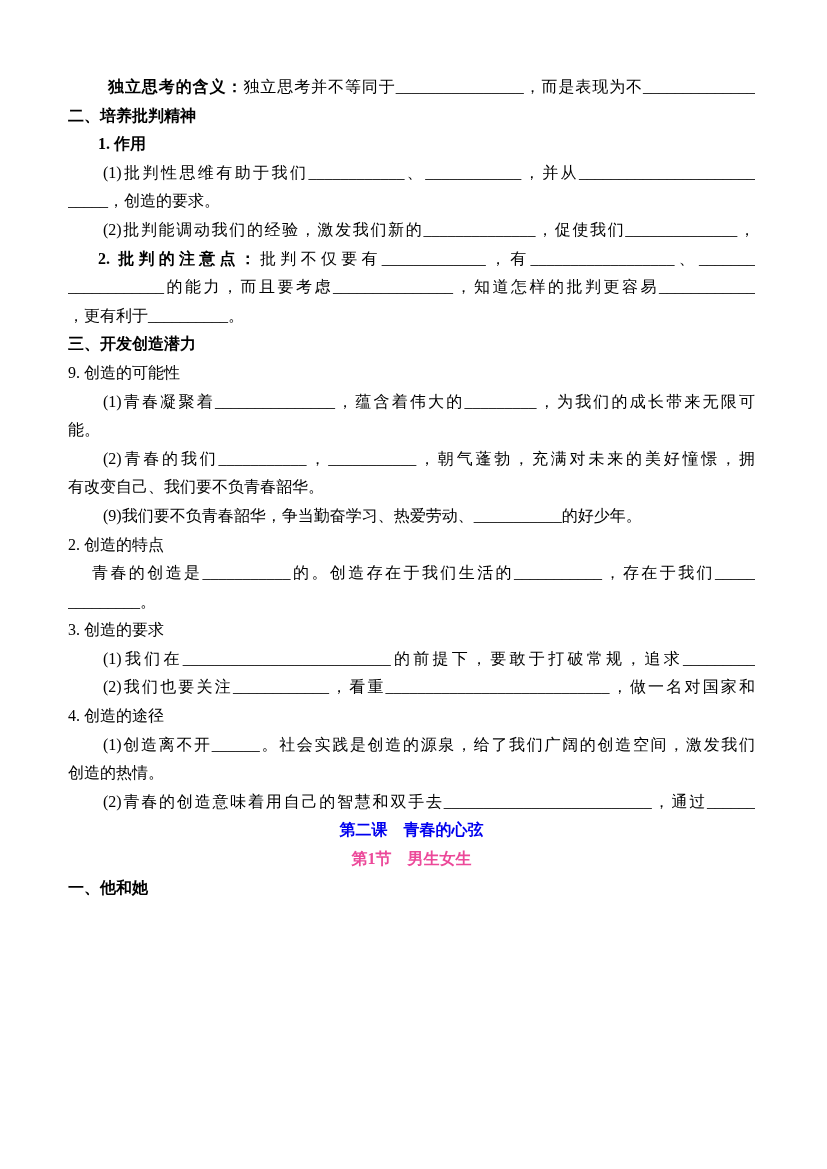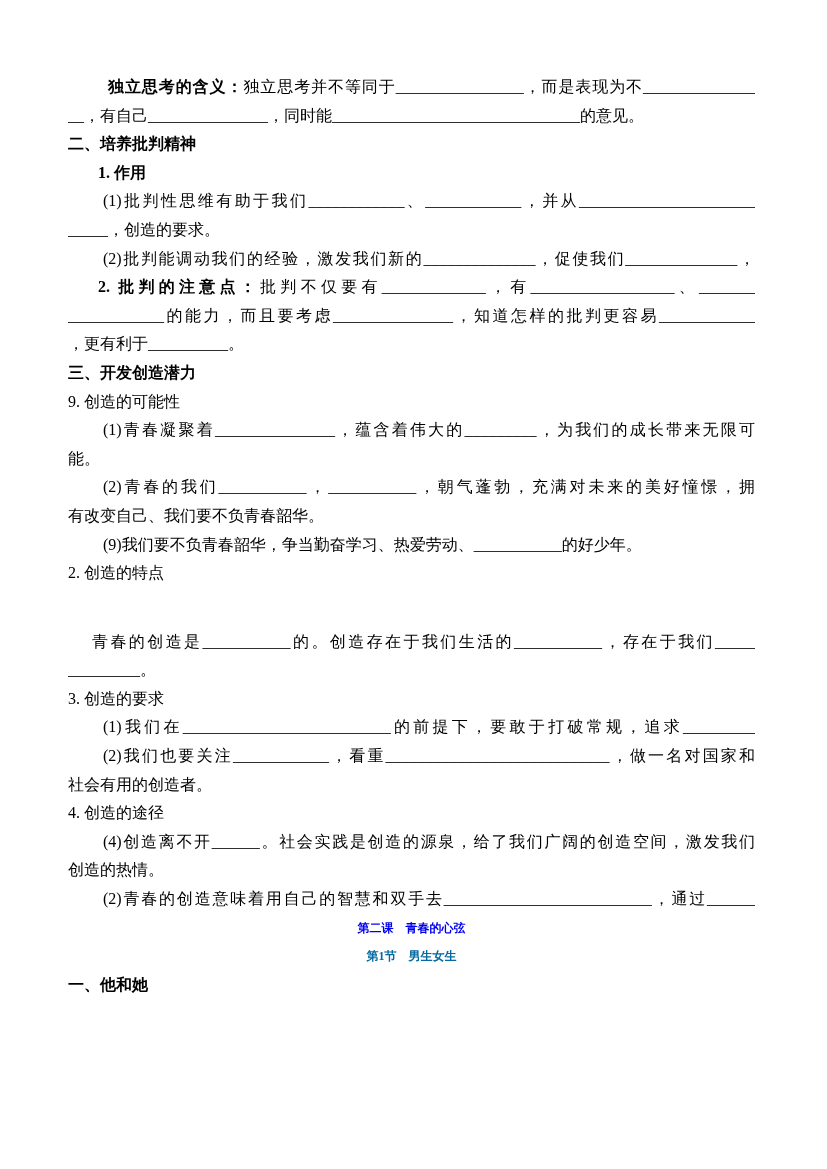--- a/index.html
+++ b/index.html
@@ -66,7 +66,6 @@
 
     <div class="ln fill ind-l1"><span class="b">独立思考的含义：</span><span>独立思考并不等同于________________，而是表现为不______________</span></div>
 
-    <div class="ln"><span>__，有自己_______________，同时能_______________________________的意见。</span></div>
 
     <div class="ln bold"><span>二、培养批判精神</span></div>
 

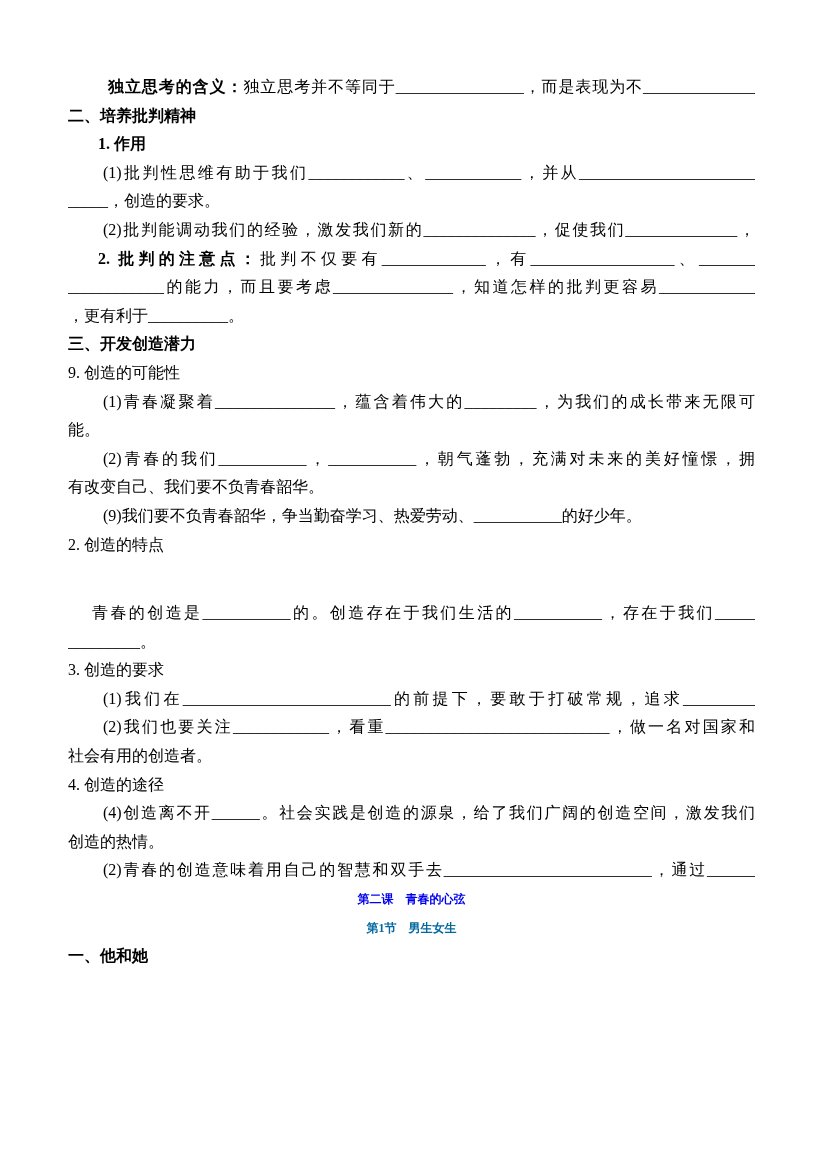--- a/index.html
+++ b/index.html
@@ -37,7 +37,7 @@
   .ind-l1 { padding-left: 40px; }
   .ind-p  { padding-left: 35px; }
   .ind-n  { padding-left: 30px; }
-  .ind-s  { padding-left: 24px; margin-top: 40px; }
+  .ind-s  { padding-left: 24px; }
   .ctr {
     text-align: center;
     text-align-last: center;

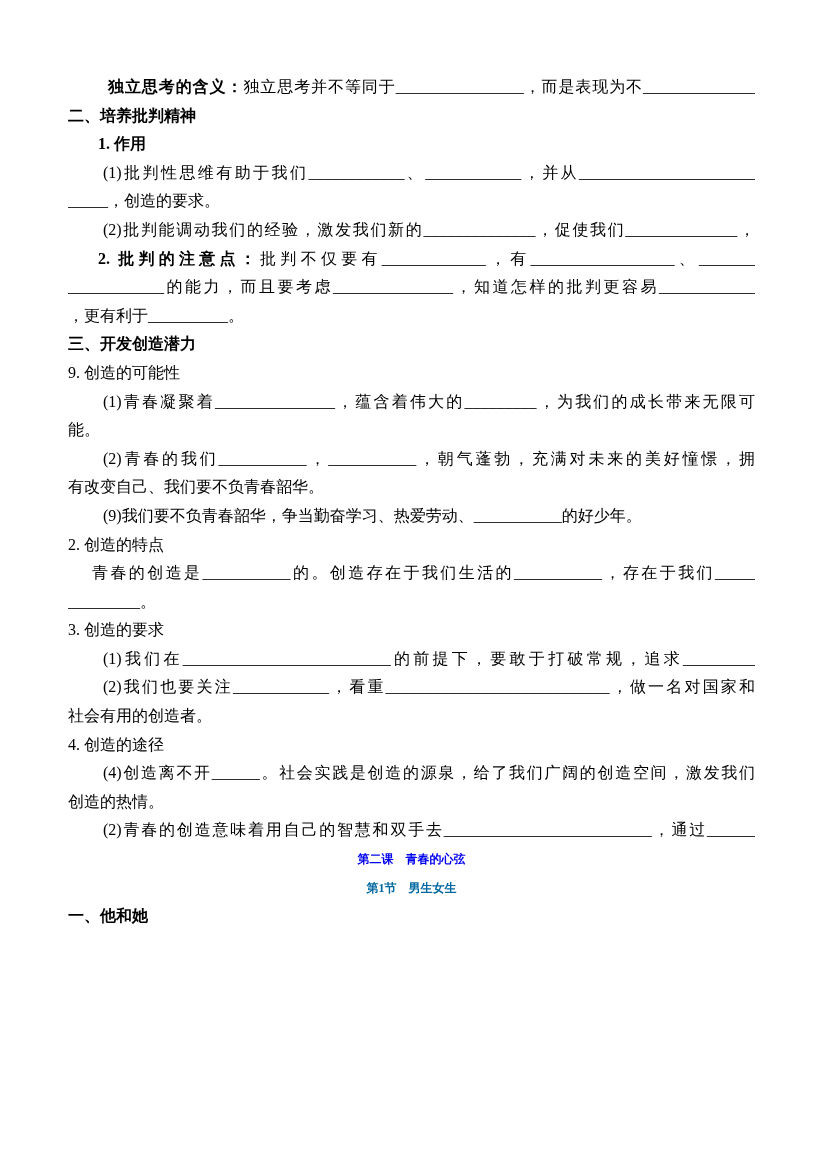--- a/index.html
+++ b/index.html
@@ -111,7 +111,6 @@
 
     <div class="ln fill ind-p"><span>(2)我们也要关注____________，看重____________________________，做一名对国家和</span></div>
 
-    <div class="ln"><span>社会有用的创造者。</span></div>
 
     <div class="ln"><span>4. 创造的途径</span></div>
 

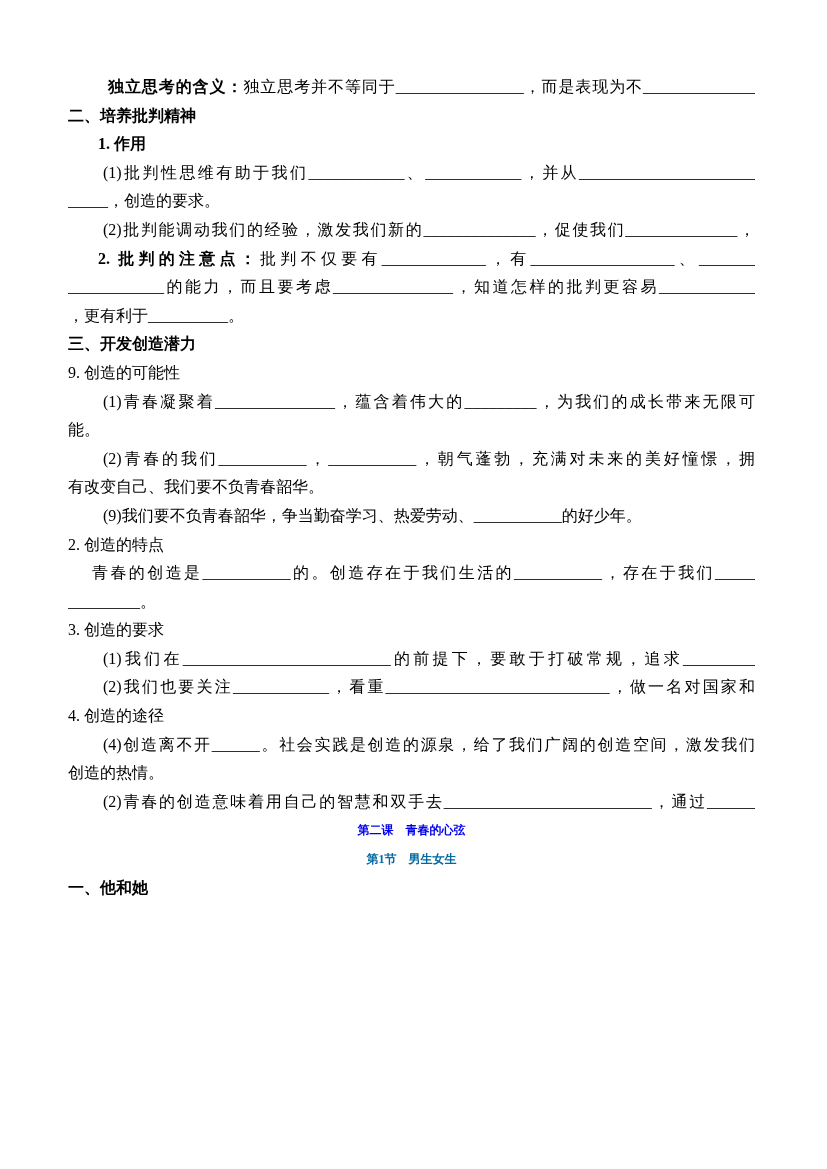--- a/index.html
+++ b/index.html
@@ -114,7 +114,7 @@
 
     <div class="ln"><span>4. 创造的途径</span></div>
 
-    <div class="ln fill ind-p"><span>(4)创造离不开______。社会实践是创造的源泉，给了我们广阔的创造空间，激发我们</span></div>
+    <div class="ln fill ind-p"><span>(1)创造离不开______。社会实践是创造的源泉，给了我们广阔的创造空间，激发我们</span></div>
 
     <div class="ln"><span>创造的热情。</span></div>
 

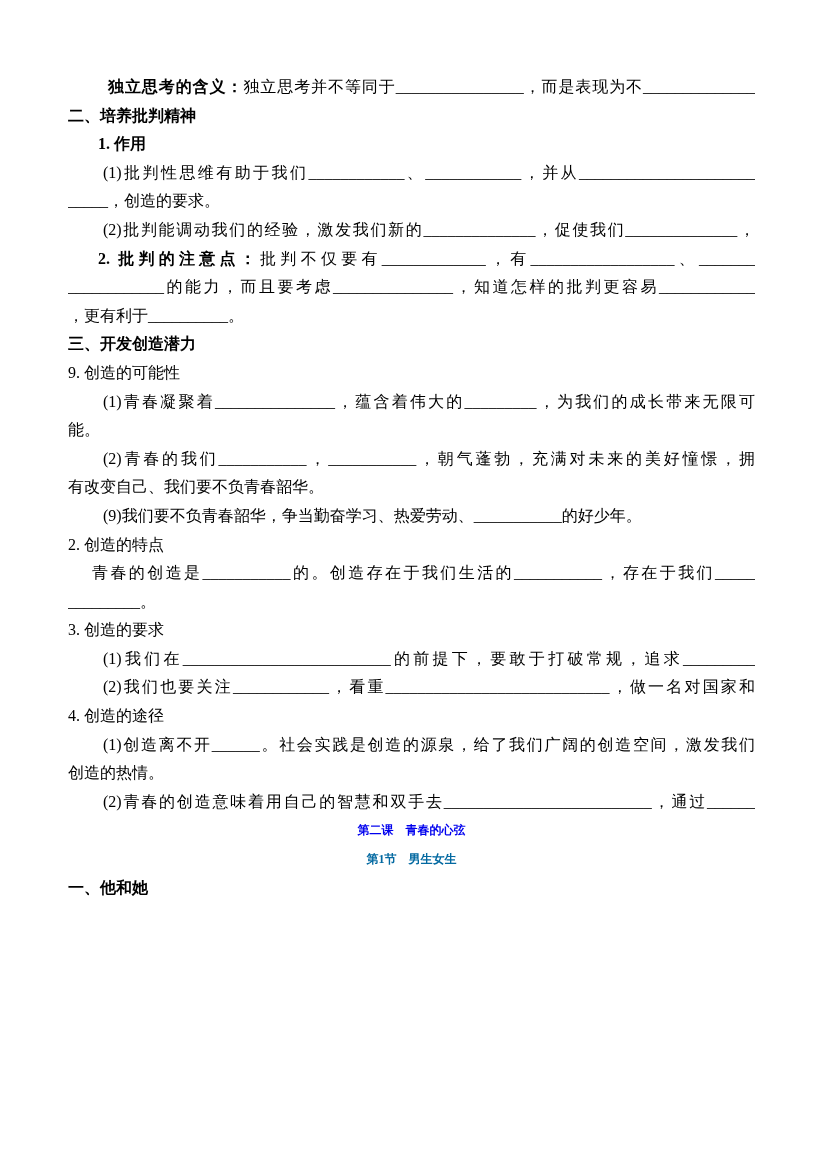--- a/index.html
+++ b/index.html
@@ -42,7 +42,7 @@
     text-align: center;
     text-align-last: center;
     font-weight: bold;
-    font-size: 12px;
+    font-size: 16px;
   }
   .blue { color: #0000EE; }
   .red  { color: #0369a1; }

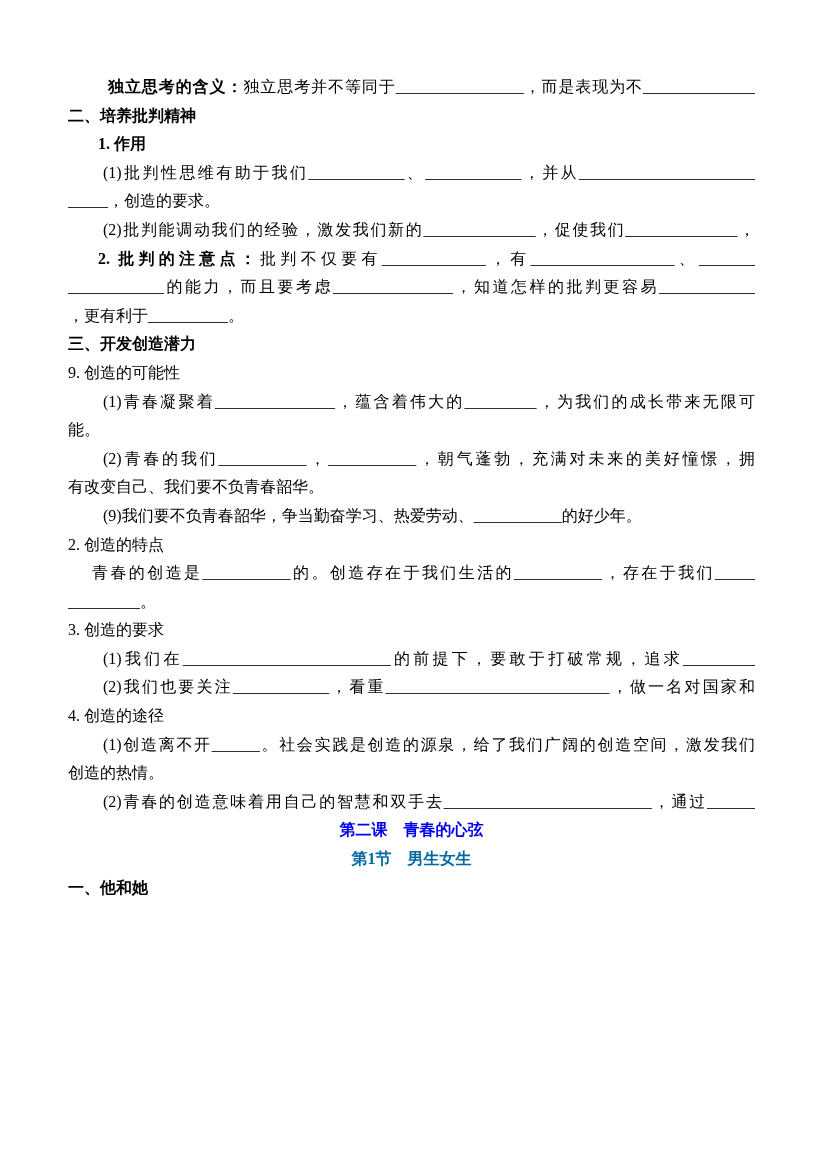--- a/index.html
+++ b/index.html
@@ -45,7 +45,7 @@
     font-size: 16px;
   }
   .blue { color: #0000EE; }
-  .red  { color: #0369a1; }
+  .red  { color: #ec4899; }
   .footer {
     position: absolute;
     left: 0;

